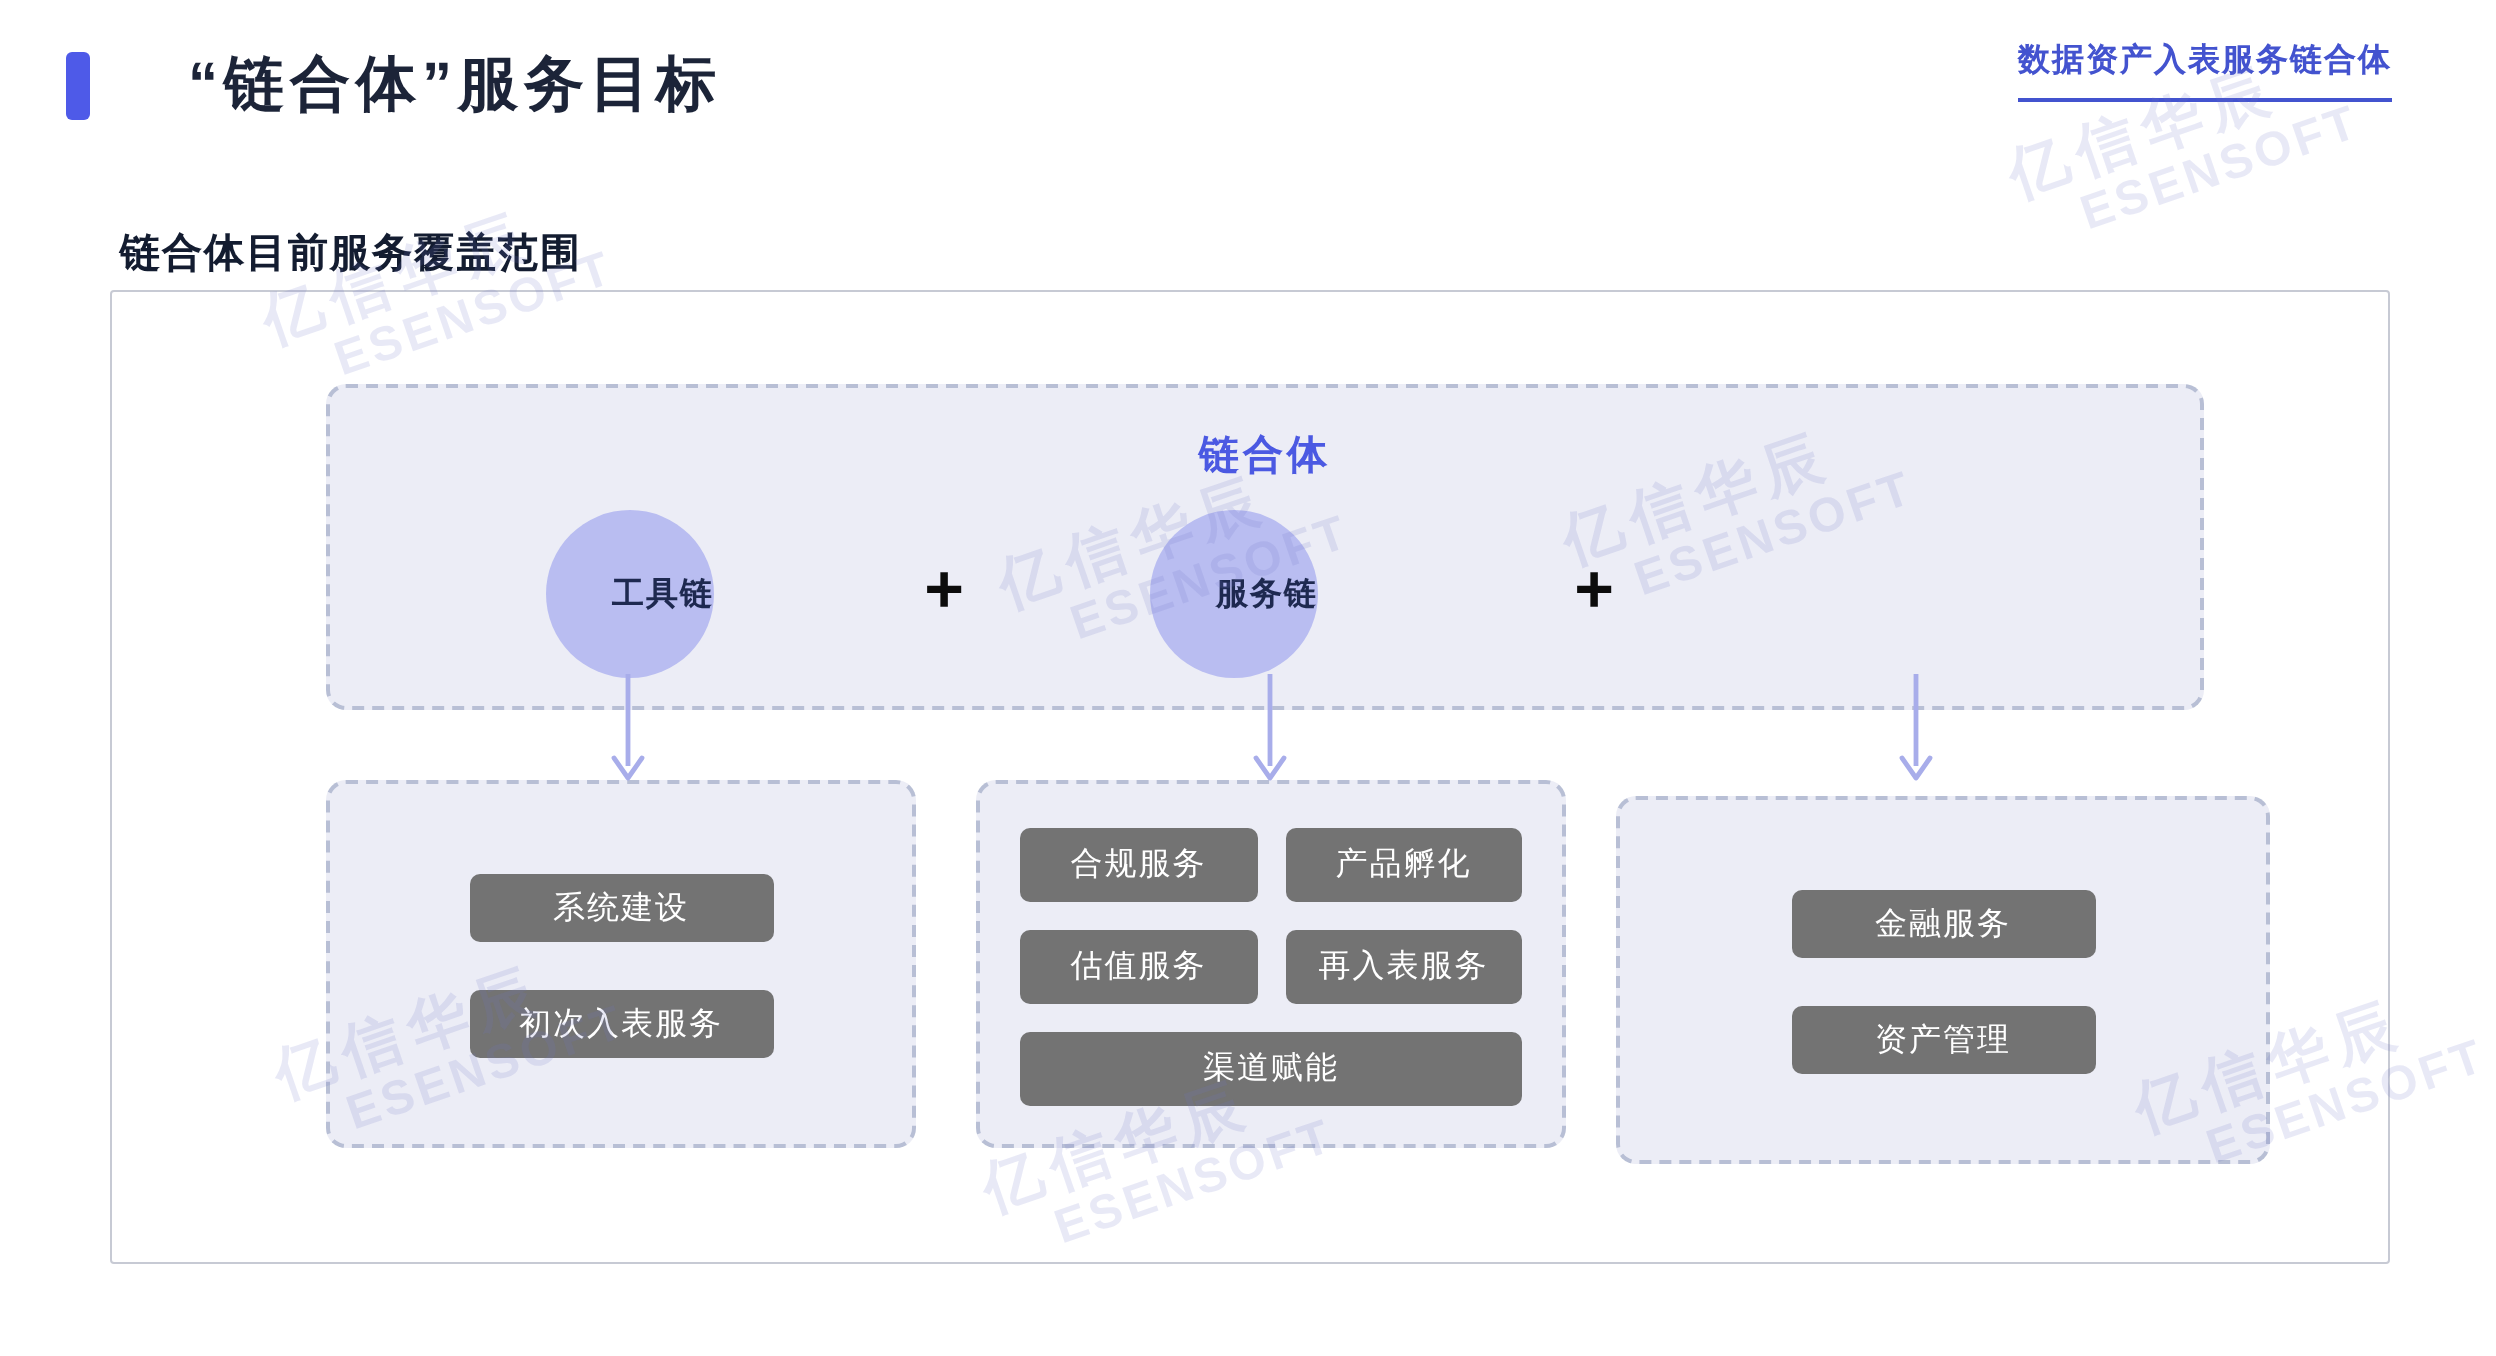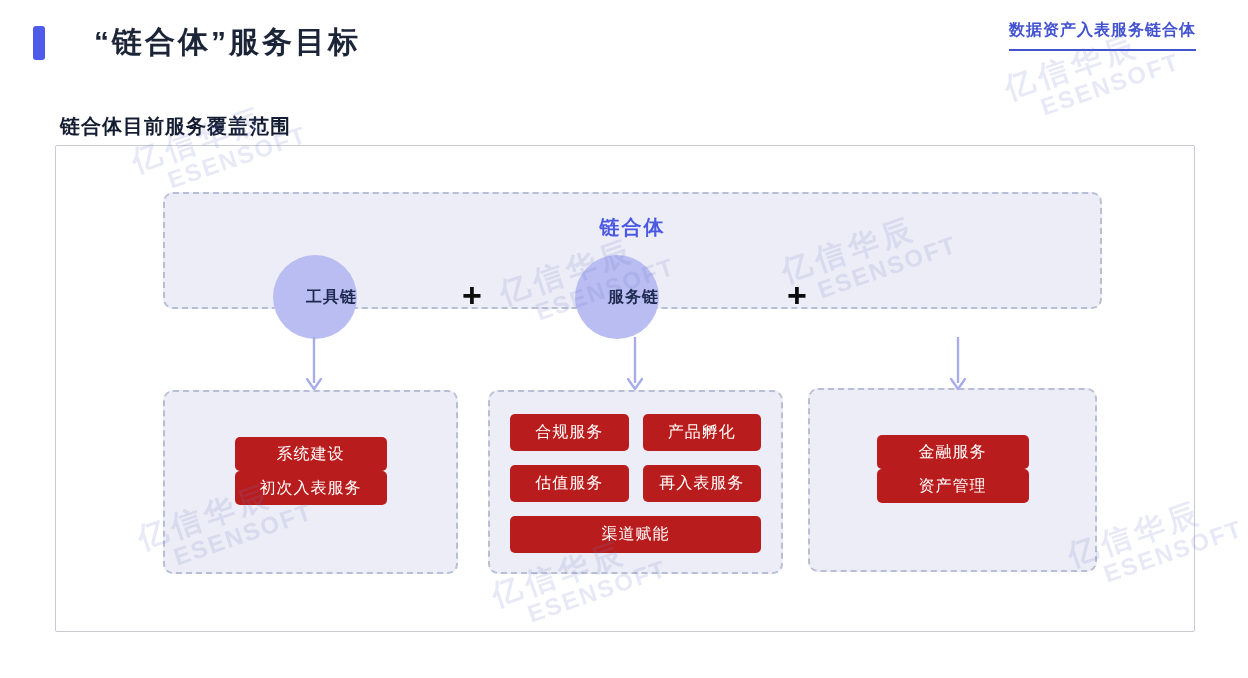--- a/index.html
+++ b/index.html
@@ -49,7 +49,7 @@
     border: 2px dashed #b8bfd5;
     border-radius: 10px;
   }
-  .union-box  { left: 107px; top: 46px;  width: 939px; height: 117px; }
+  .union-box  { left: 107px; top: 46px;  width: 939px; height: 163px; }
   .group-box-1{ left: 107px; top: 244px; width: 295px; height: 184px; }
   .group-box-2{ left: 432px; top: 244px; width: 295px; height: 184px; }
   .group-box-3{ left: 752px; top: 242px; width: 289px; height: 184px; }

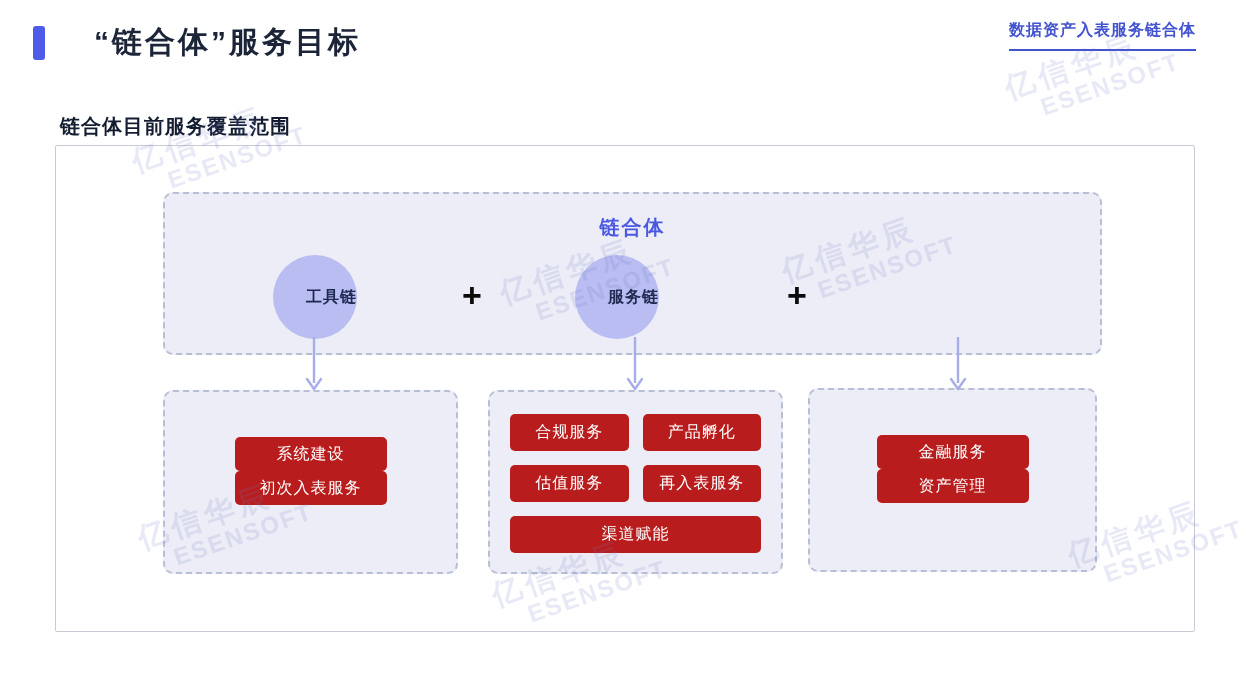--- a/index.html
+++ b/index.html
@@ -87,7 +87,7 @@
 
   
   .btn {
-    background: #b91c1c; color: #ffffff;
+    background: #737373; color: #ffffff;
     border-radius: 5px;
     display: flex; align-items: center; justify-content: center;
     font-size: 16px; font-weight: 500; letter-spacing: 1px;

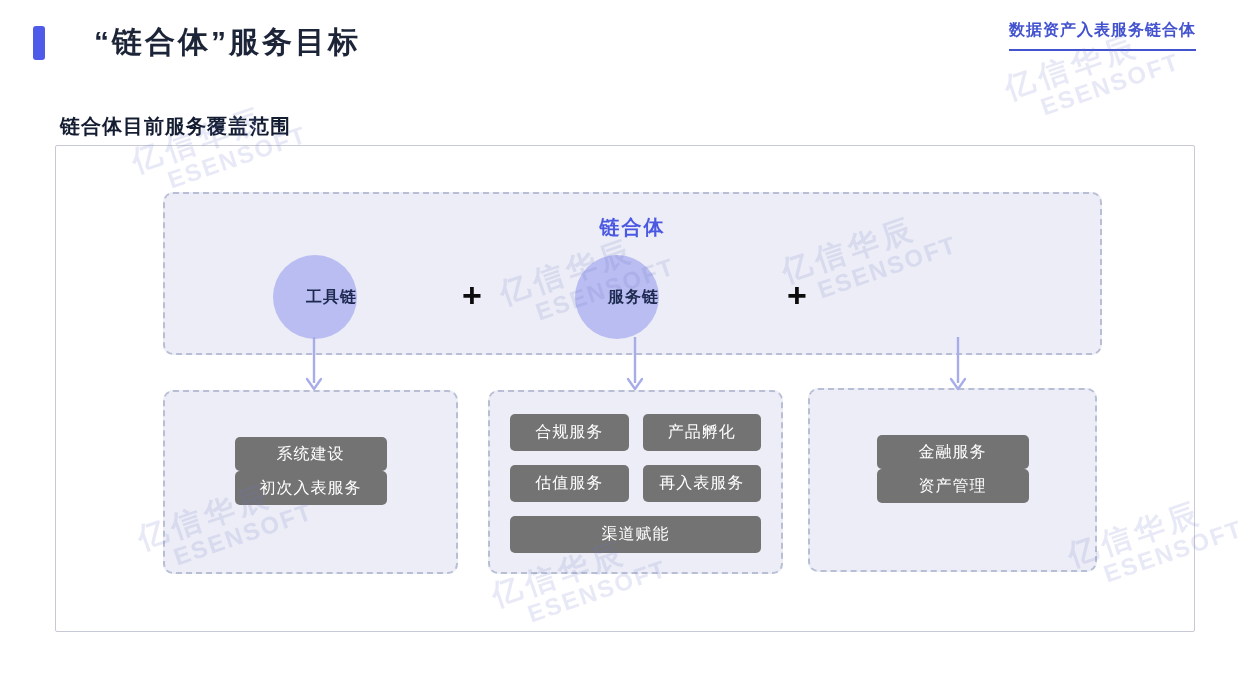--- a/index.html
+++ b/index.html
@@ -96,7 +96,7 @@
   .stack {
     position: absolute; inset: 0;
     display: flex; flex-direction: column; align-items: center;
-    padding-top: 45px; 
+    padding-top: 45px; gap: 24px;
   }
   .stack .btn { width: 152px; height: 34px; }
 

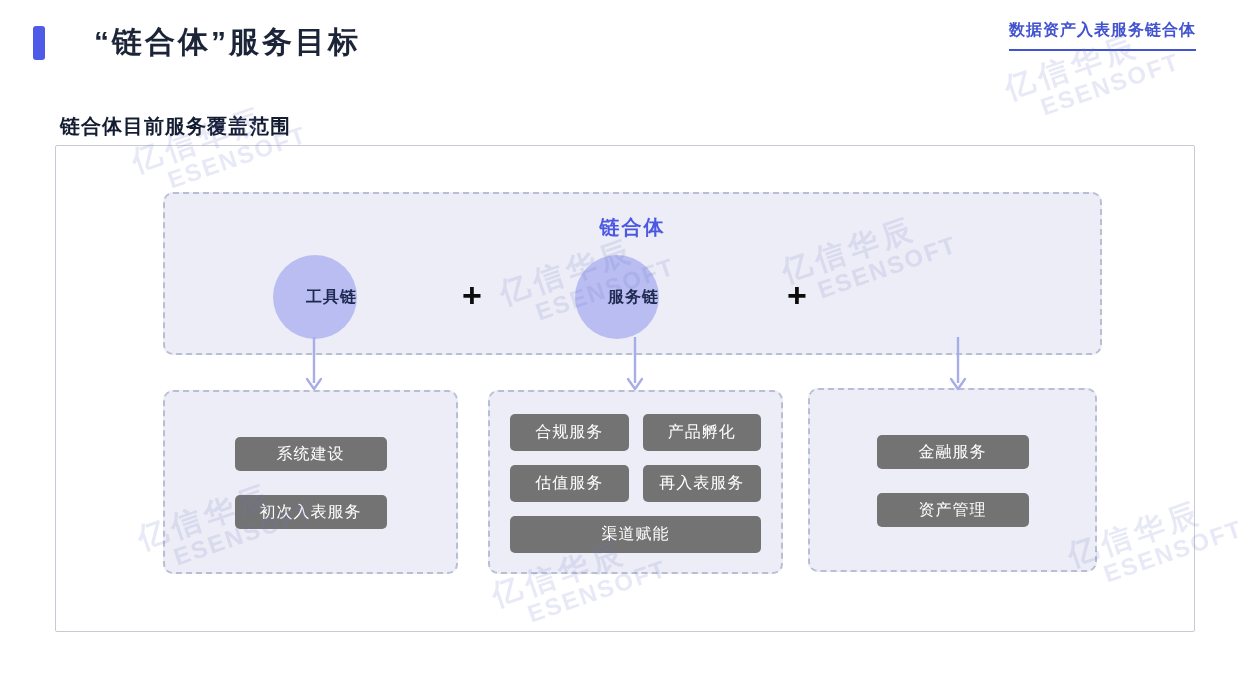--- a/index.html
+++ b/index.html
@@ -52,7 +52,7 @@
   .union-box  { left: 107px; top: 46px;  width: 939px; height: 163px; }
   .group-box-1{ left: 107px; top: 244px; width: 295px; height: 184px; }
   .group-box-2{ left: 432px; top: 244px; width: 295px; height: 184px; }
-  .group-box-3{ left: 752px; top: 242px; width: 289px; height: 184px; }
+  .group-box-3{ left: 752px; top: 252px; width: 327px; height: 184px; }
 
   .union-title {
     position: absolute; left: 0; top: 20px; width: 100%;

